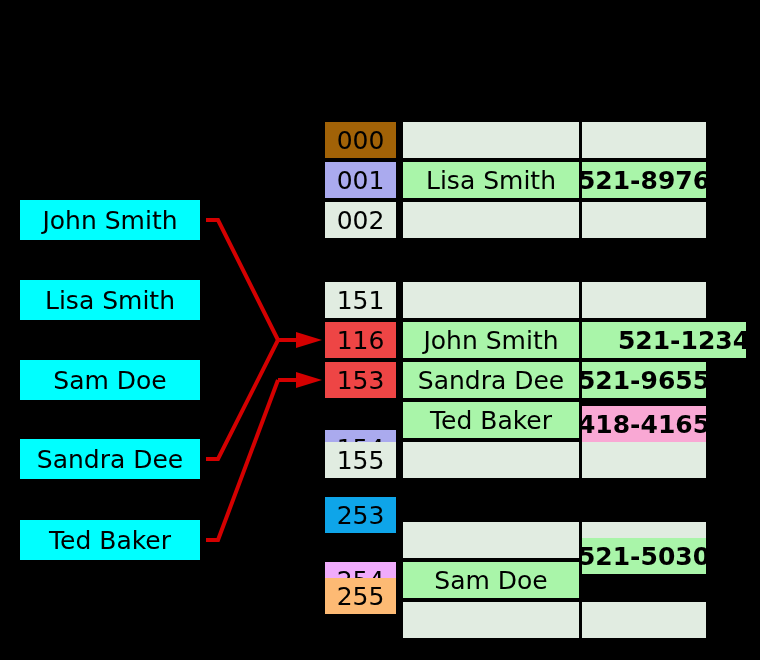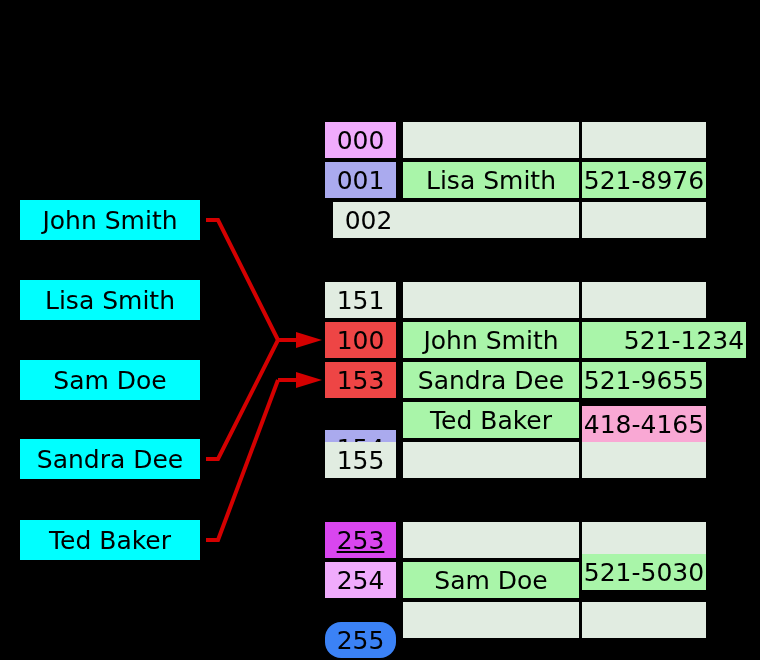--- a/index.html
+++ b/index.html
@@ -59,7 +59,7 @@
       <div class="key-box" style="top: 520px; background: rgb(0, 255, 255);">Ted Baker</div>
     </div>
   <div id="bucket-table">
-      <div class="cell idx-cell" style="top: 122px; background: #f0abfc;">000</div>
+      <div class="cell idx-cell" style="top: 122px; background: #a16207;">000</div>
       <div class="cell name-cell" style="top: 122px; background: rgb(225, 236, 225);"></div>
       <div class="cell phone-cell" style="top: 122px; background: rgb(225, 236, 225);"></div>
       <div class="cell idx-cell" style="top: 162px; background: rgb(170, 170, 238);">001</div>

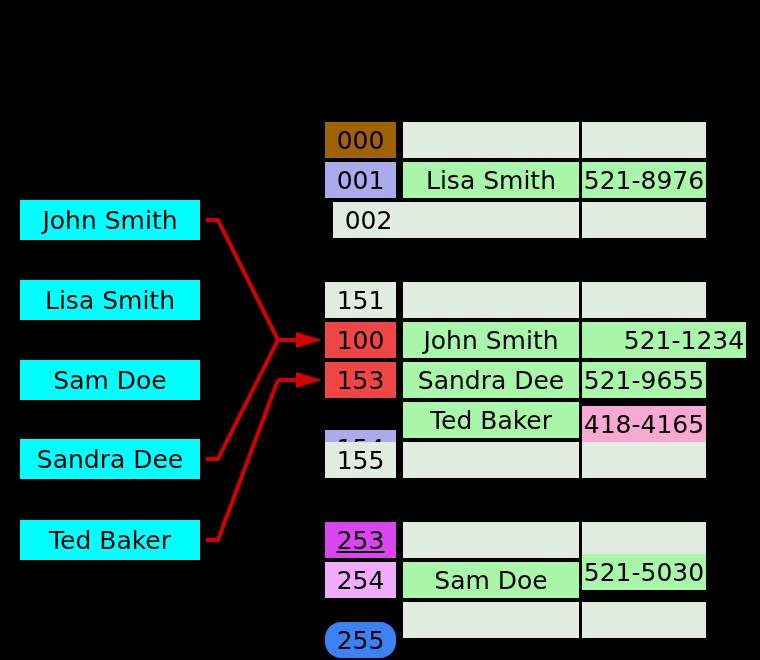--- a/index.html
+++ b/index.html
@@ -37,7 +37,7 @@
   }
   .idx-cell   { left: 325px; width: 71px; }
   .name-cell  { left: 403px; width: 176px; }
-  .phone-cell { left: 582px; width: 124px; }
+  .phone-cell { left: 582px; width: 124px; font-weight: bold; }
   #arrow-layer {
     position: absolute;
     left: 0;

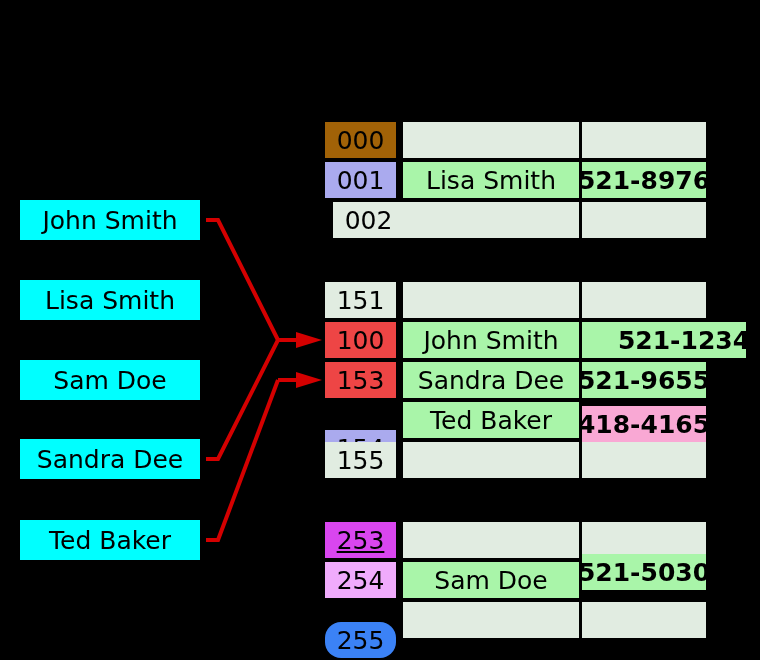--- a/index.html
+++ b/index.html
@@ -65,7 +65,7 @@
       <div class="cell idx-cell" style="top: 162px; background: rgb(170, 170, 238);">001</div>
       <div class="cell name-cell" style="top: 162px; background: rgb(169, 245, 169);">Lisa Smith</div>
       <div class="cell phone-cell" style="top: 162px; background: rgb(169, 245, 169);">521-8976</div>
-      <div class="cell idx-cell" style="top: 202px; background: rgb(225, 236, 225); margin-left: 8px;">002</div>
+      <div class="cell idx-cell" style="top: 202px; background: rgb(225, 236, 225);">002</div>
       <div class="cell name-cell" style="top: 202px; background: rgb(225, 236, 225);"></div>
       <div class="cell phone-cell" style="top: 202px; background: rgb(225, 236, 225);"></div>
       <div class="cell idx-cell" style="top: 282px; background: rgb(225, 236, 225);">151</div>

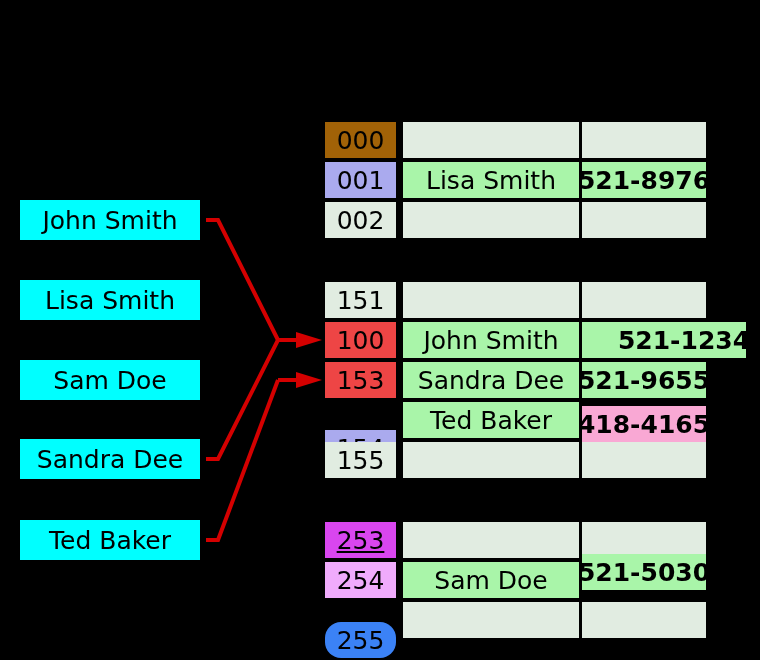--- a/index.html
+++ b/index.html
@@ -71,7 +71,7 @@
       <div class="cell idx-cell" style="top: 282px; background: rgb(225, 236, 225);">151</div>
       <div class="cell name-cell" style="top: 282px; background: rgb(225, 236, 225);"></div>
       <div class="cell phone-cell" style="top: 282px; background: rgb(225, 236, 225);"></div>
-      <div class="cell idx-cell" style="top: 322px; background: rgb(238, 69, 69);">100</div>
+      <div class="cell idx-cell" style="top: 322px; background: rgb(238, 69, 69);">116</div>
       <div class="cell name-cell" style="top: 322px; background: rgb(169, 245, 169);">John Smith</div>
       <div class="cell phone-cell" style="top: 322px; background: rgb(169, 245, 169); padding-left: 40px;">521-1234</div>
       <div class="cell idx-cell" style="top: 362px; background: rgb(238, 69, 69);">153</div>

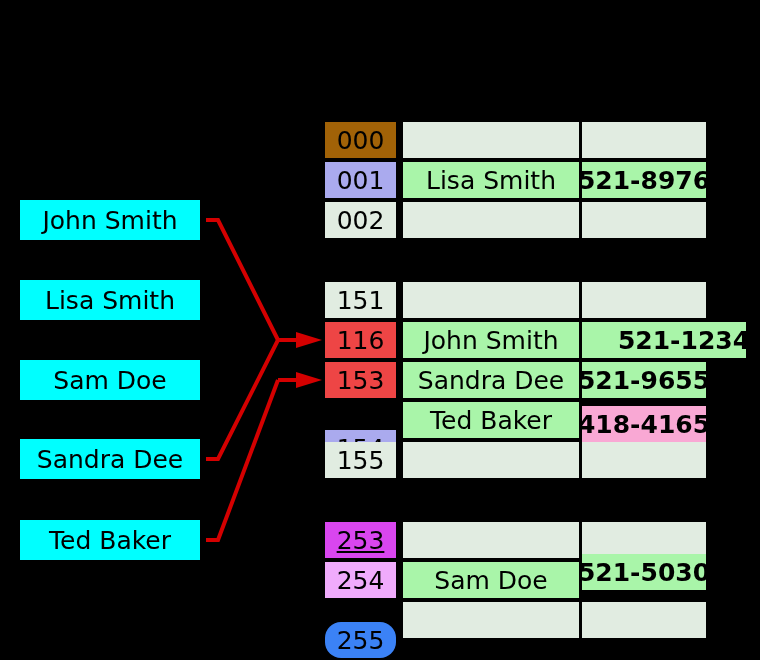--- a/index.html
+++ b/index.html
@@ -83,7 +83,7 @@
       <div class="cell idx-cell" style="top: 442px; background: rgb(225, 236, 225);">155</div>
       <div class="cell name-cell" style="top: 442px; background: rgb(225, 236, 225);"></div>
       <div class="cell phone-cell" style="top: 442px; background: rgb(225, 236, 225);"></div>
-      <div class="cell idx-cell" style="top: 522px; background: #d946ef; text-decoration: underline;">253</div>
+      <div class="cell idx-cell" style="top: 497px; background: #0ea5e9;">253</div>
       <div class="cell name-cell" style="top: 522px; background: rgb(225, 236, 225);"></div>
       <div class="cell phone-cell" style="top: 522px; background: rgb(225, 236, 225);"></div>
       <div class="cell idx-cell" style="top: 562px; background: #f0abfc;">254</div>

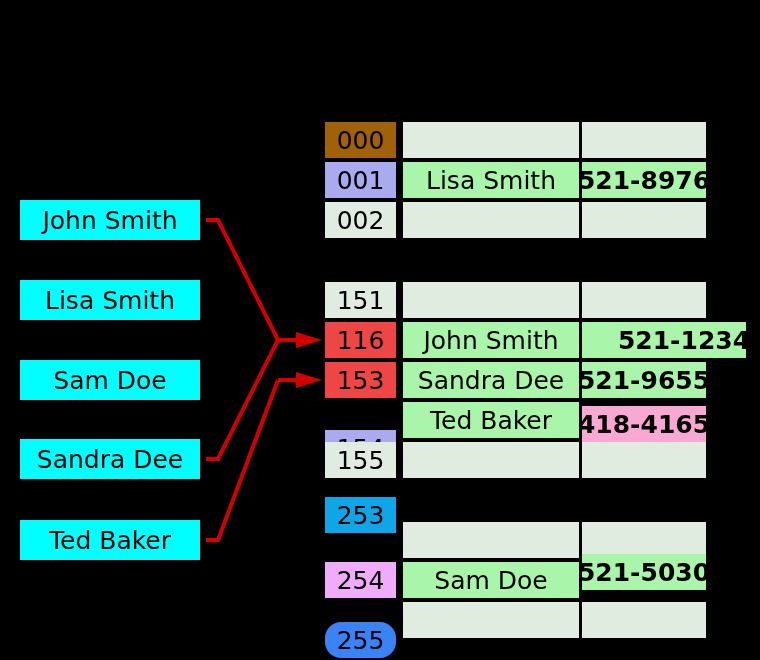--- a/index.html
+++ b/index.html
@@ -88,7 +88,7 @@
       <div class="cell phone-cell" style="top: 522px; background: rgb(225, 236, 225);"></div>
       <div class="cell idx-cell" style="top: 562px; background: #f0abfc;">254</div>
       <div class="cell name-cell" style="top: 562px; background: rgb(169, 245, 169);">Sam Doe</div>
-      <div class="cell phone-cell" style="top: 554px; background: rgb(169, 245, 169);">521-5030</div>
+      <div class="cell phone-cell" style="top: 538px; background: rgb(169, 245, 169);">521-5030</div>
       <div class="cell idx-cell" style="top: 622px; background: #3b82f6; border-radius: 16px;">255</div>
       <div class="cell name-cell" style="top: 602px; background: rgb(225, 236, 225);"></div>
       <div class="cell phone-cell" style="top: 602px; background: rgb(225, 236, 225);"></div>

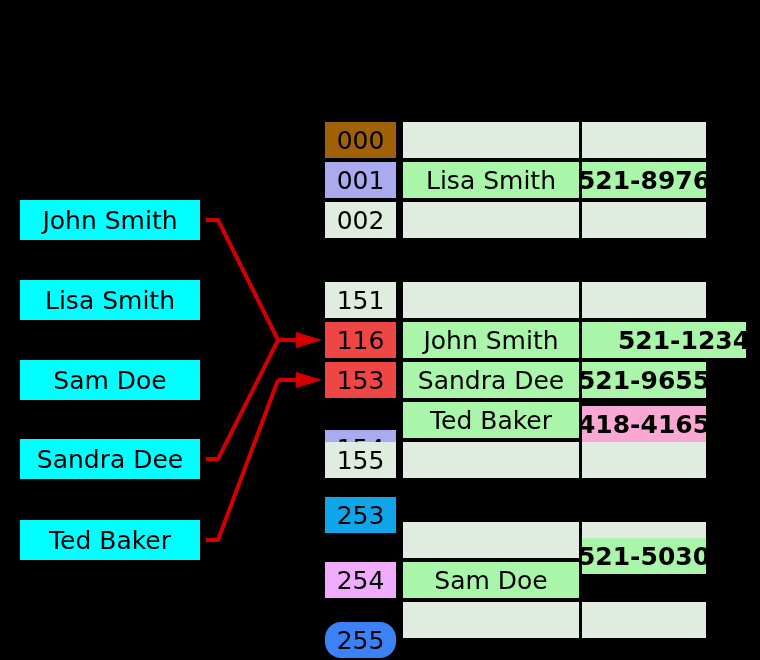--- a/index.html
+++ b/index.html
@@ -89,7 +89,7 @@
       <div class="cell idx-cell" style="top: 562px; background: #f0abfc;">254</div>
       <div class="cell name-cell" style="top: 562px; background: rgb(169, 245, 169);">Sam Doe</div>
       <div class="cell phone-cell" style="top: 538px; background: rgb(169, 245, 169);">521-5030</div>
-      <div class="cell idx-cell" style="top: 622px; background: #3b82f6; border-radius: 16px;">255</div>
+      <div class="cell idx-cell" style="top: 578px; background: #fdba74;">255</div>
       <div class="cell name-cell" style="top: 602px; background: rgb(225, 236, 225);"></div>
       <div class="cell phone-cell" style="top: 602px; background: rgb(225, 236, 225);"></div>
     </div>

